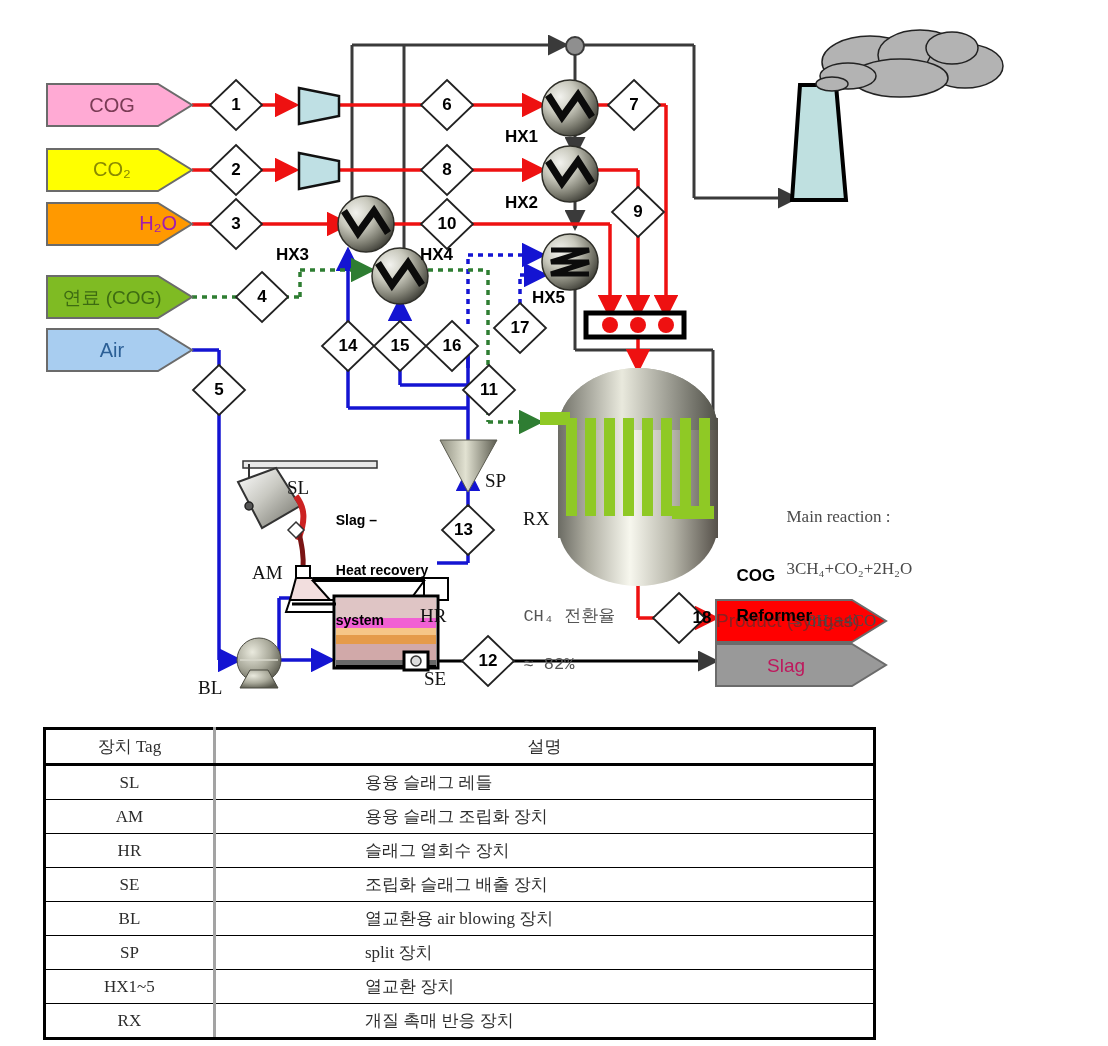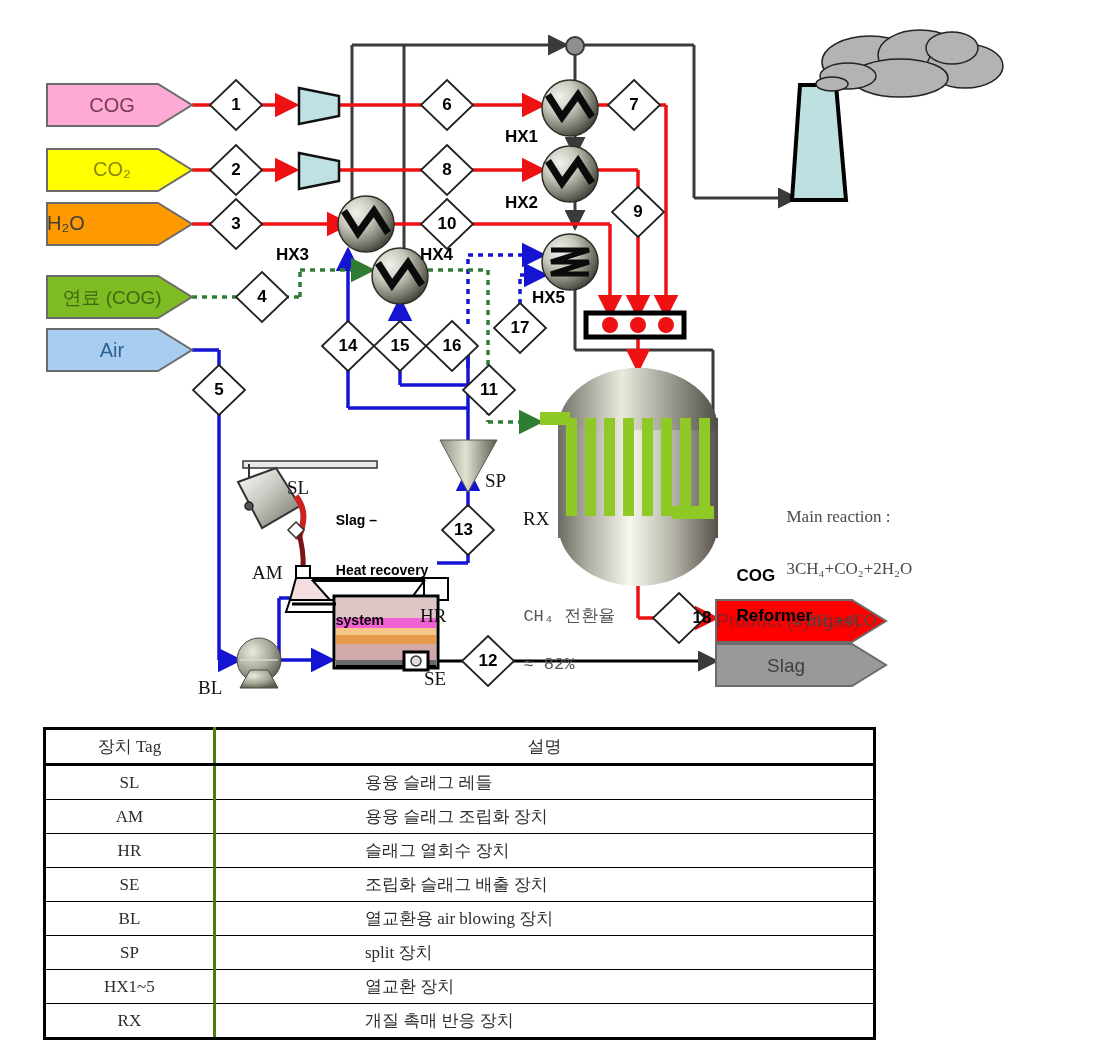--- a/index.html
+++ b/index.html
@@ -378,7 +378,7 @@
 
 <div class="txt" style="left:47px;top:94px;width:130px;text-align:center;font-size:20px;color:#7a3b55;">COG</div>
 <div class="txt" style="left:47px;top:158px;width:130px;text-align:center;font-size:20px;color:#8a8a00;">CO₂</div>
-<div class="txt" style="left:47px;top:212px;width:130px;text-align:left;font-size:20px;color:#404040;">H₂O</div>
+<div class="txt" style="left:47px;top:212px;width:130px;text-align:right;font-size:20px;color:#a21caf;">H₂O</div>
 <div class="txt" style="left:47px;top:285px;width:130px;text-align:center;font-size:19px;color:#3d6b12;">연료 (COG)</div>
 <div class="txt" style="left:47px;top:339px;width:130px;text-align:center;font-size:20px;color:#2b5f96;">Air</div>
 

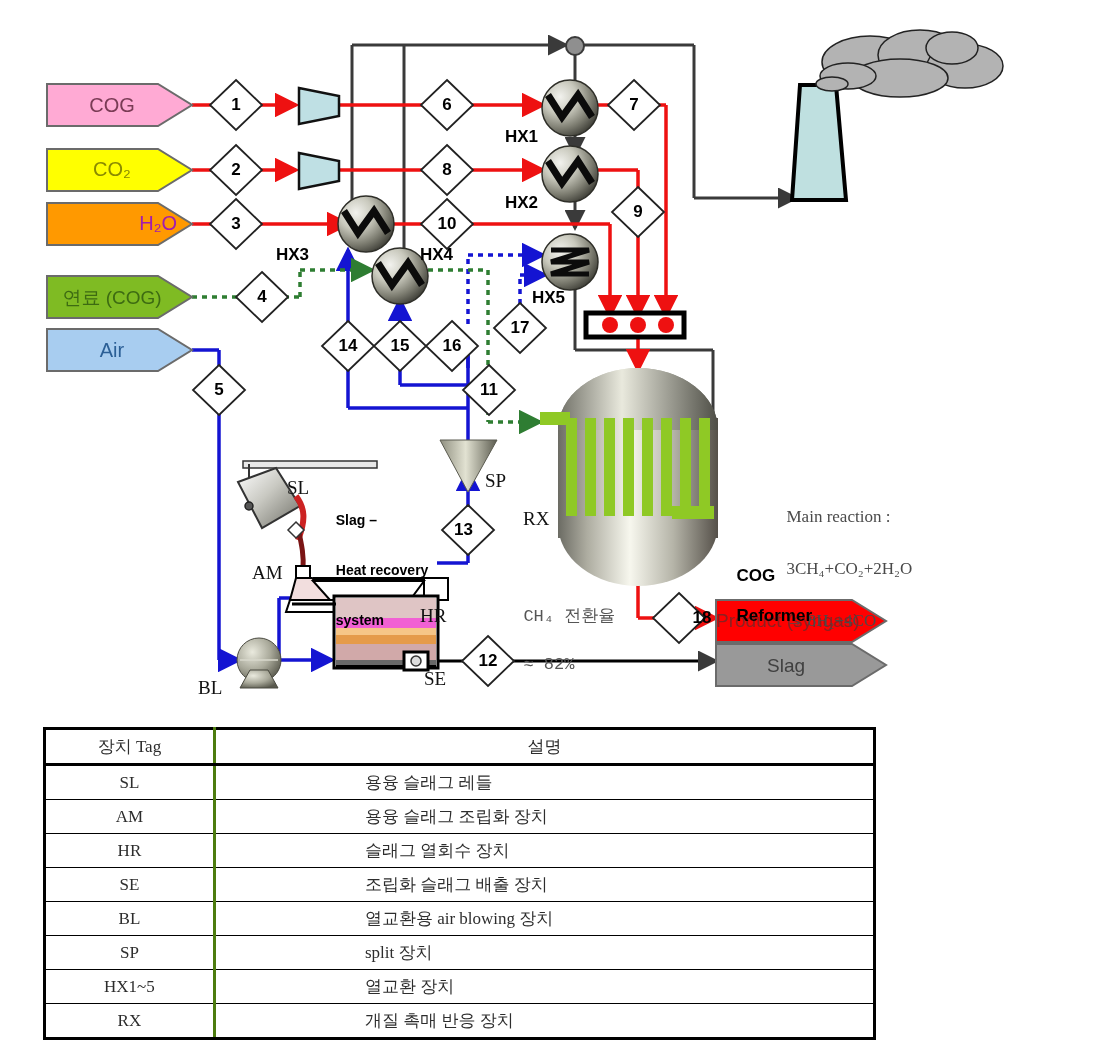--- a/index.html
+++ b/index.html
@@ -383,7 +383,7 @@
 <div class="txt" style="left:47px;top:339px;width:130px;text-align:center;font-size:20px;color:#2b5f96;">Air</div>
 
 <div class="txt" style="left:716px;top:610px;width:140px;text-align:center;font-size:19px;color:#8c2020;">Product (syngas)</div>
-<div class="txt" style="left:716px;top:655px;width:140px;text-align:center;font-size:19px;color:#404040;">Slag</div>
+<div class="txt" style="left:716px;top:655px;width:140px;text-align:center;font-size:19px;color:#be185d;">Slag</div>
 
 <div class="txt lbl" style="left:505px;top:127px;">HX1</div>
 <div class="txt lbl" style="left:505px;top:193px;">HX2</div>

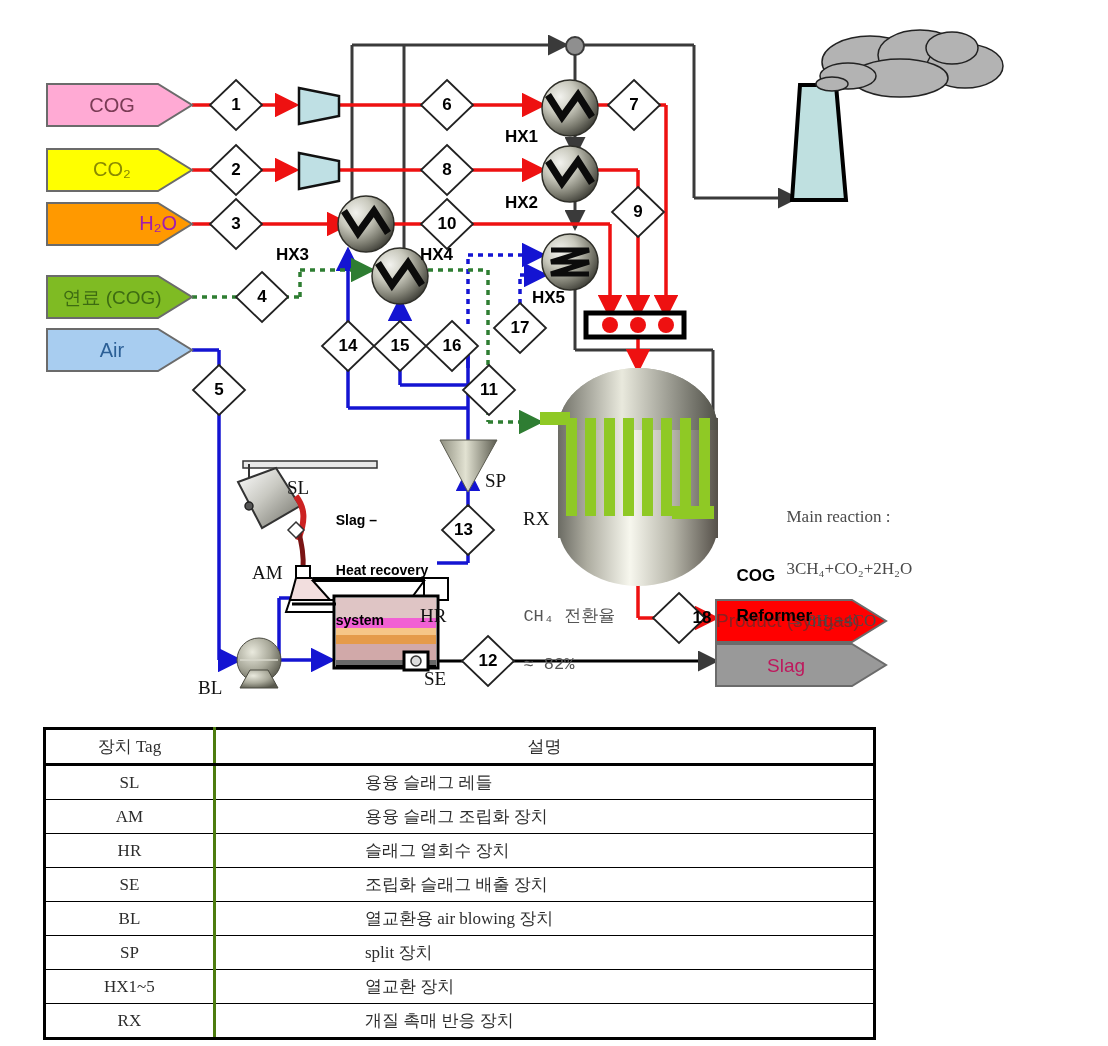--- a/index.html
+++ b/index.html
@@ -24,7 +24,7 @@
   #tagtable .c2{width:663px;text-align:center;}
   #tagtable thead td{border-bottom:3px solid #000;}
   #tagtable{border:3px solid #000;}
-  #tagtable .c1{border-right:3px solid #4d7c0f;}
+  #tagtable .c1{border-right:3px solid #a3a3a3;}
   #tagtable tbody tr:last-child td{border-bottom:3px solid #000;}
   .desc{display:inline-block;width:400px;text-align:left;margin-left:41px;}
 </style>

